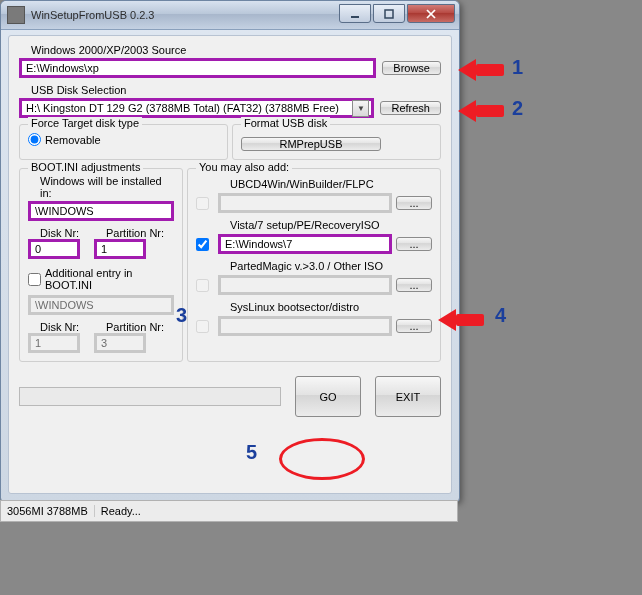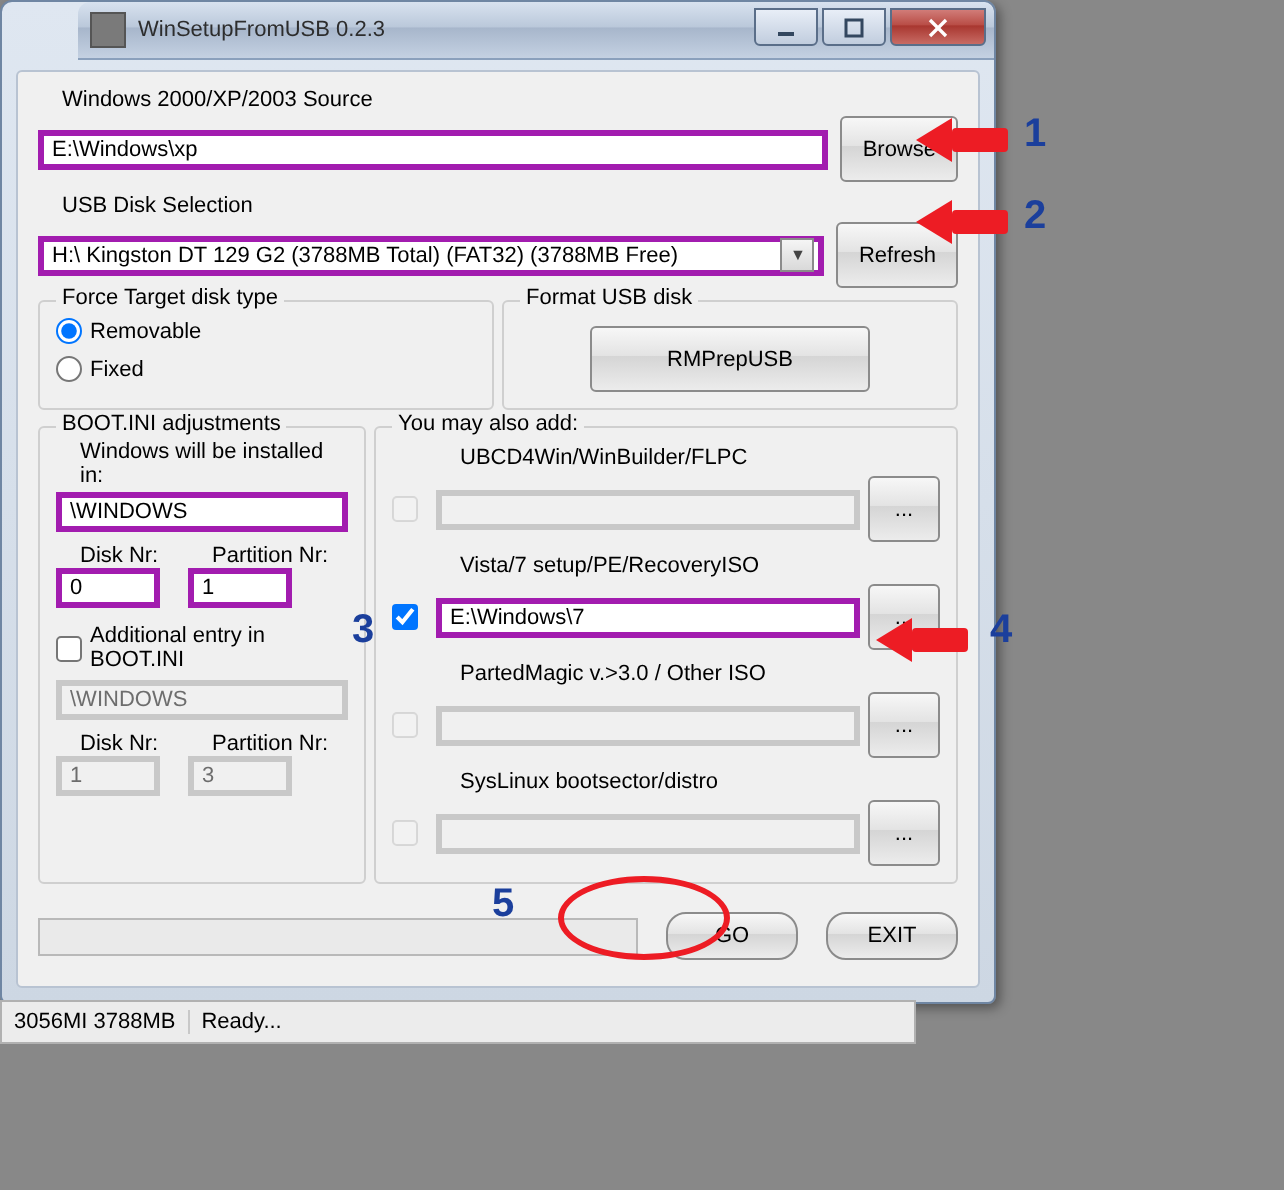--- a/index.html
+++ b/index.html
@@ -22,7 +22,6 @@
     border: 1px solid #6f86a3;
     border-radius: 6px 6px 4px 4px;
     box-shadow: 2px 2px 6px rgba(0,0,0,.4);
-    padding-left: 38px;
   }
   .titlebar {
     height: 28px;

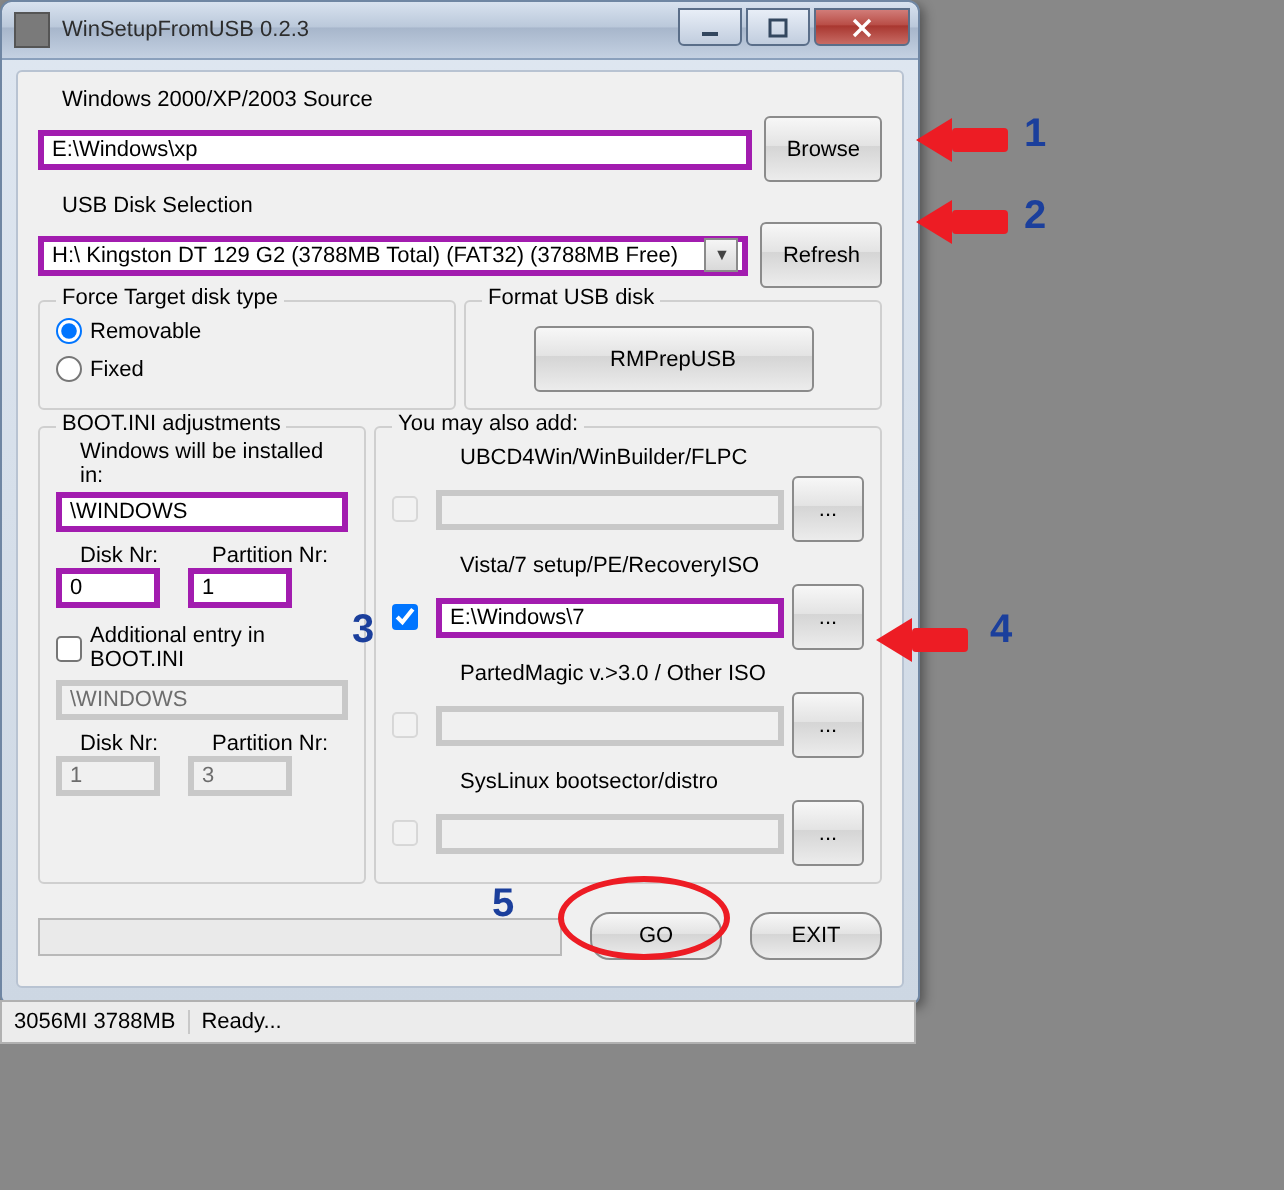--- a/index.html
+++ b/index.html
@@ -86,7 +86,7 @@
     font-size:8px;color:#444;
   }
   .btn {
-    height:33px;
+    height:14px;
     min-width:54px;
     padding:0 10px;
     border:1px solid #8b8b8b;

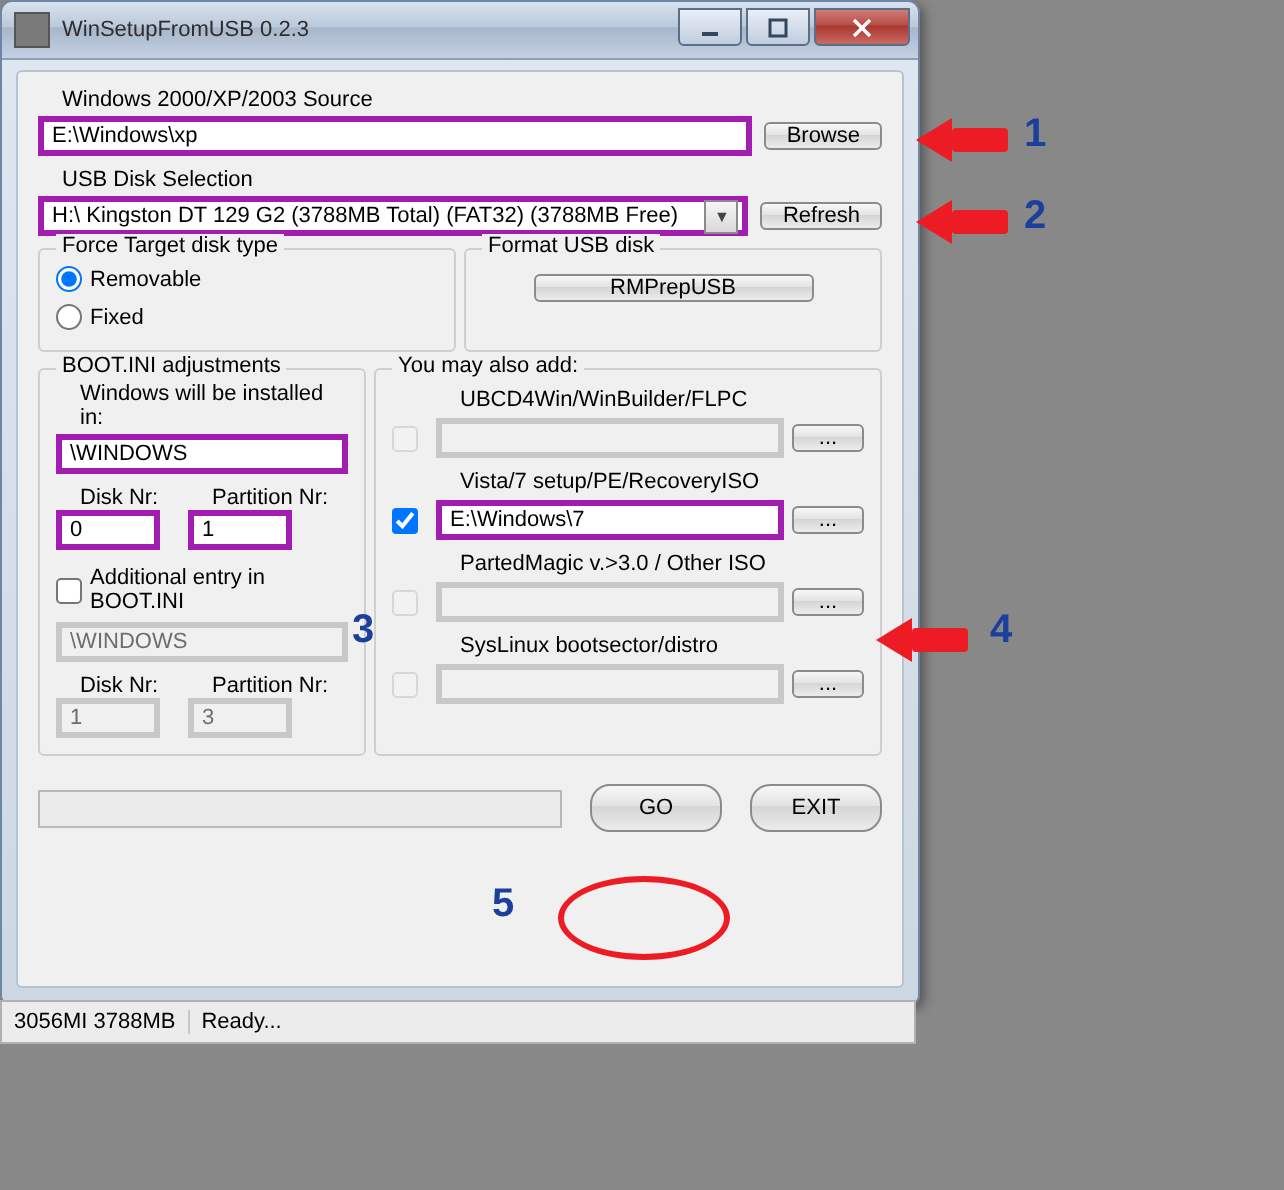--- a/index.html
+++ b/index.html
@@ -223,7 +223,7 @@
       </div>
       <div class="group col">
         <div class="legend">Format USB disk</div>
-        <div style="display:flex;justify-content:center;margin-top:6px">
+        <div style="display:flex;margin-top:6px">
           <button class="btn" style="min-width:140px">RMPrepUSB</button>
         </div>
       </div>

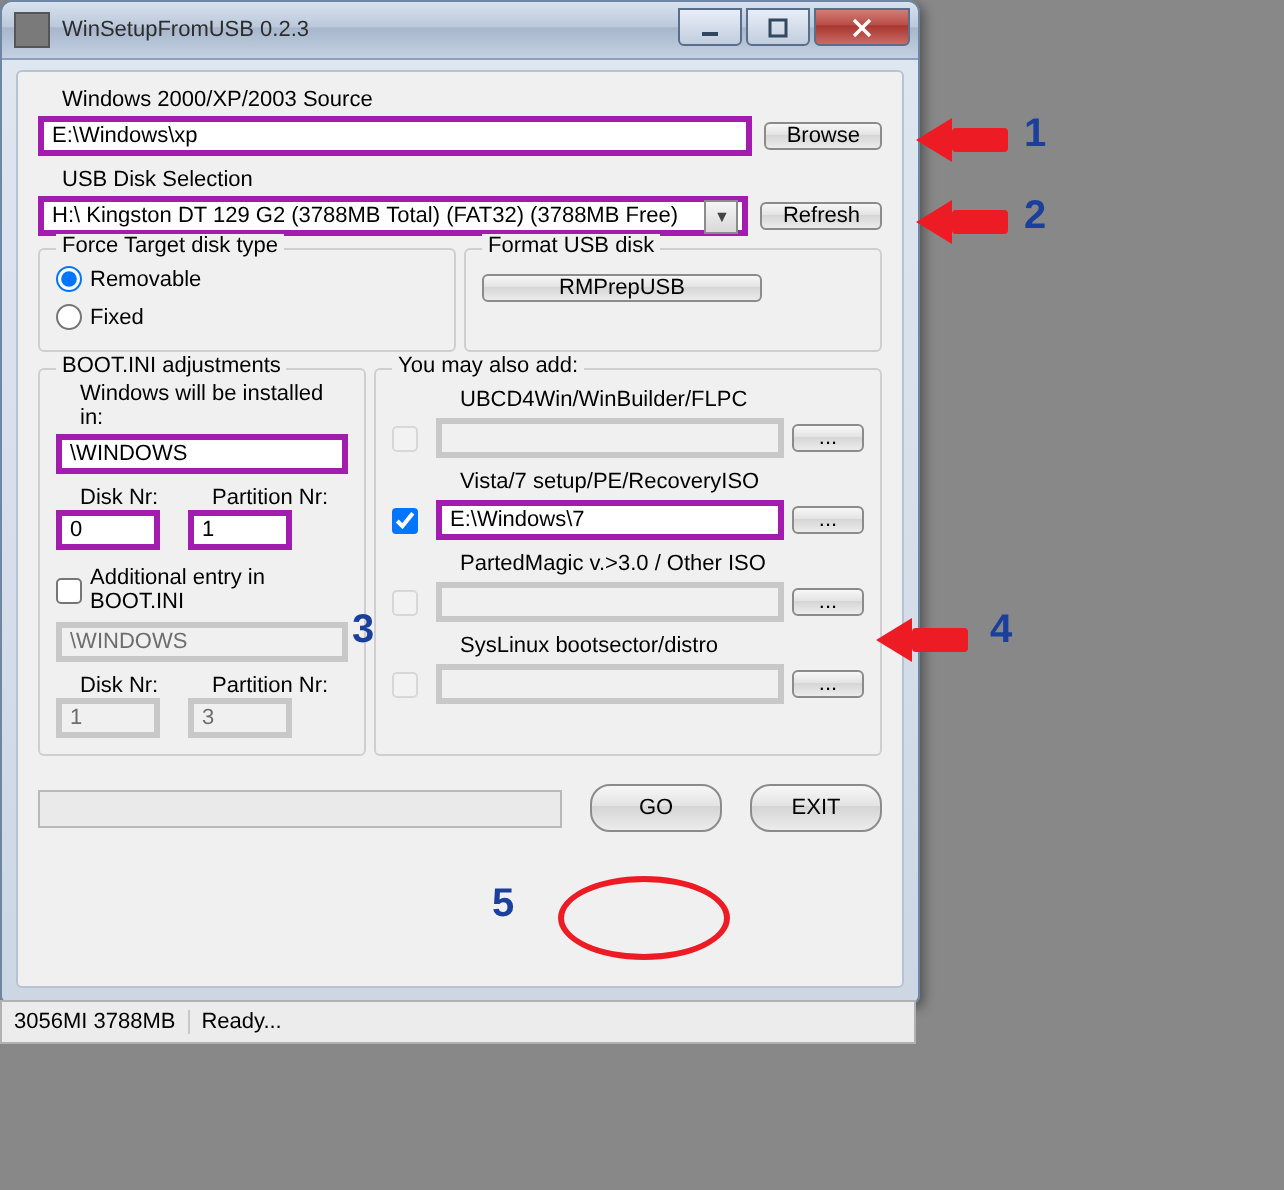--- a/index.html
+++ b/index.html
@@ -215,10 +215,6 @@
         <label class="radio">
           <input type="radio" name="force" checked="" style="">
           <span>Removable</span>
-        </label>
-        <label class="radio" style="margin-top:6px">
-          <input type="radio" name="force" style="">
-          <span>Fixed</span>
         </label>
       </div>
       <div class="group col">

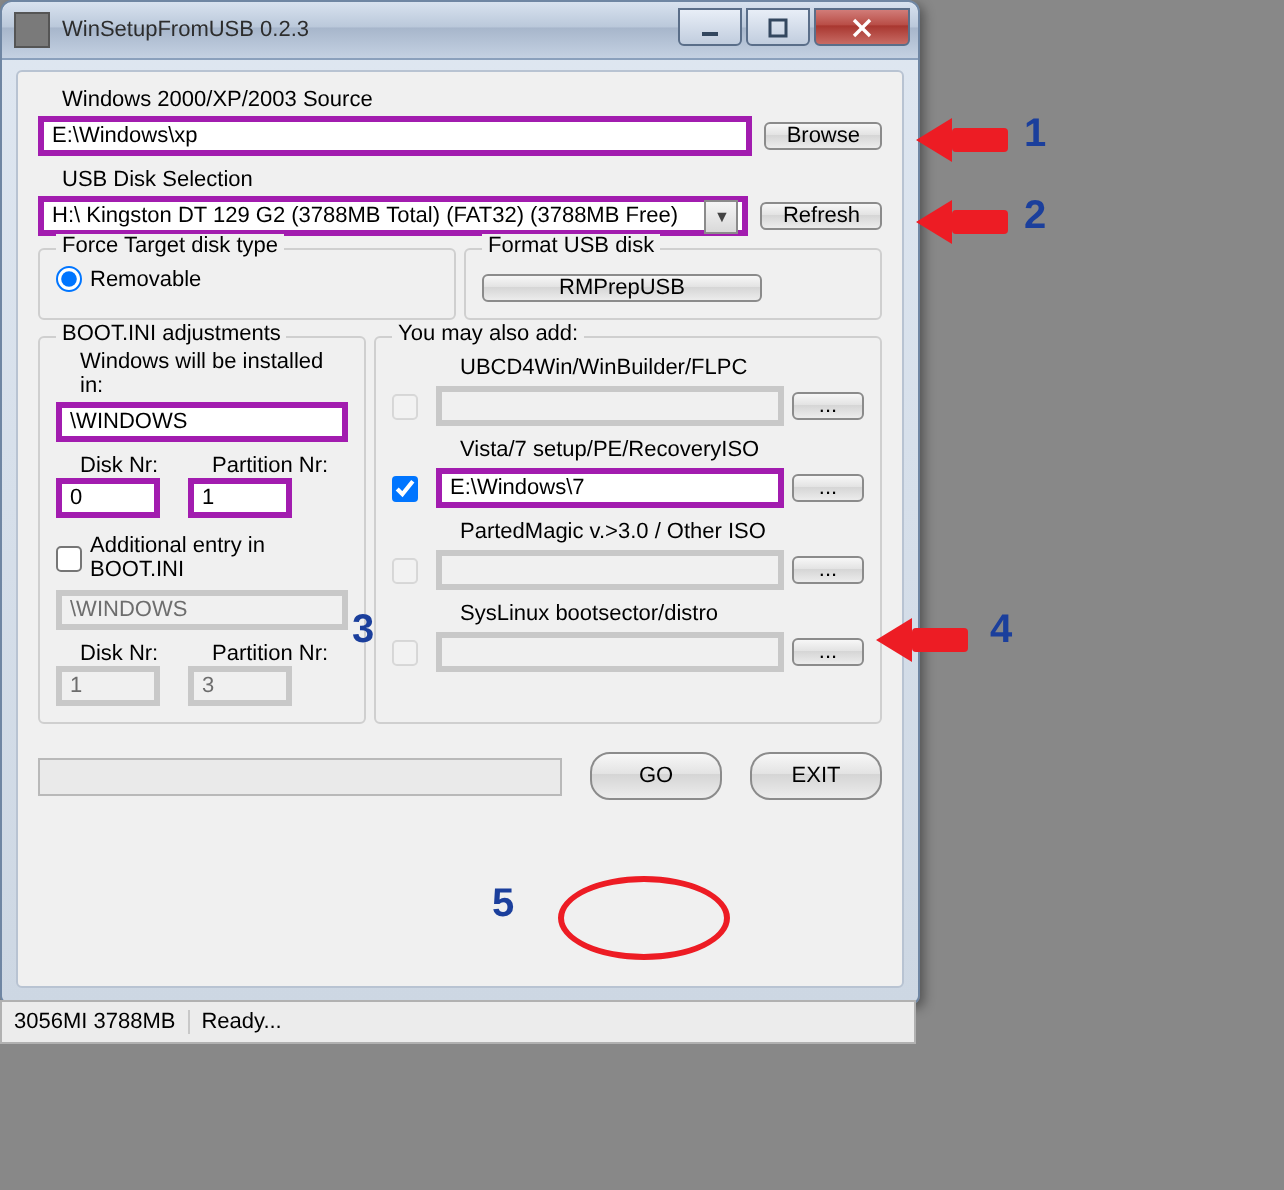--- a/index.html
+++ b/index.html
@@ -96,7 +96,7 @@
     cursor:pointer;
   }
   .btn.small{ min-width:30px; padding:0 6px; }
-  .btn.big  { min-width:66px; height:24px;border-radius:10px;}
+  .btn.big  { min-width:66px; height:41px;}
   .group {
     border:1px solid #cfcfcf;
     border-radius:3px;

